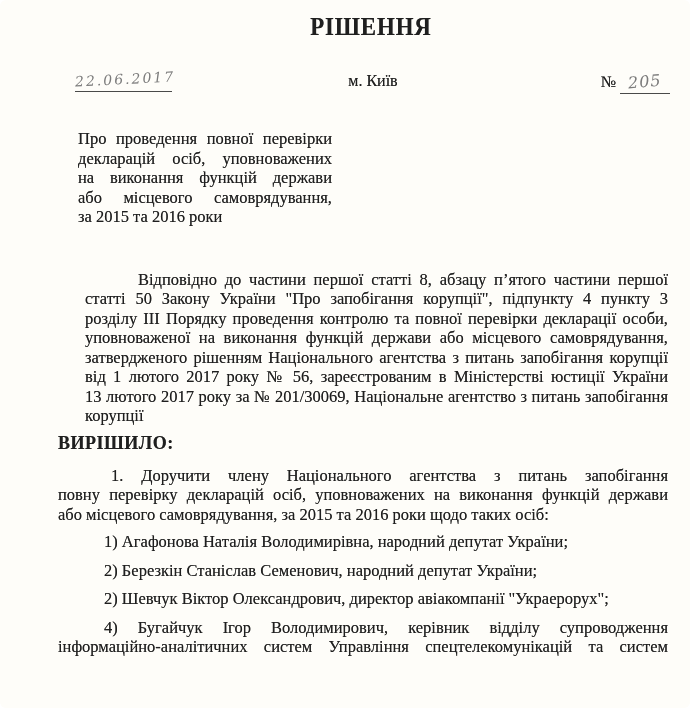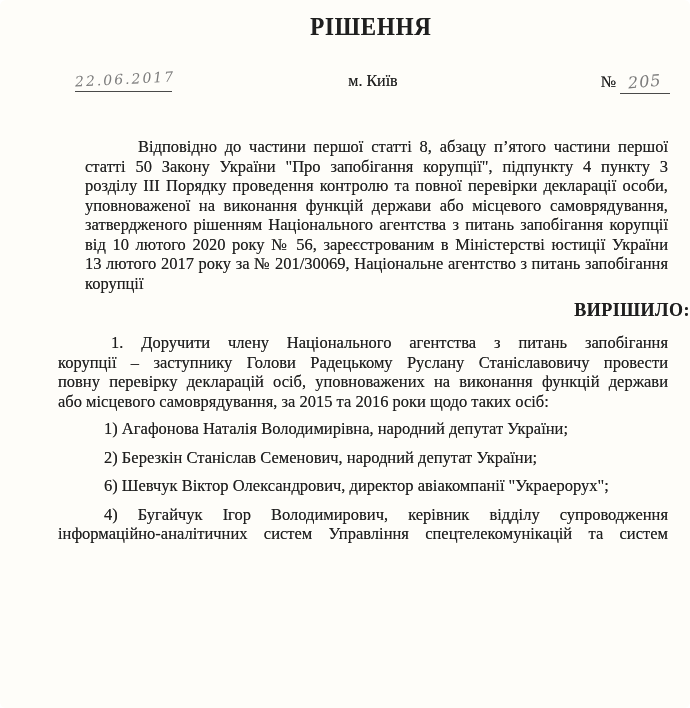--- a/index.html
+++ b/index.html
@@ -79,6 +79,13 @@
     <span class="num-slot"><span>№</span><span class="num-underline"><span class="hand hand-num">205</span></span></span>
   </div>
 
+  <div class="subject">
+    <div class="line">Про проведення повної перевірки</div>
+    <div class="line">декларацій осіб, уповноважених</div>
+    <div class="line">на виконання функцій держави</div>
+    <div class="line">або місцевого самоврядування,</div>
+    <div class="line nl">за 2015 та 2016 роки</div>
+  </div>
 
   <div class="preamble">
     <div class="line ind53">Відповідно до частини першої статті 8, абзацу п’ятого частини першої</div>

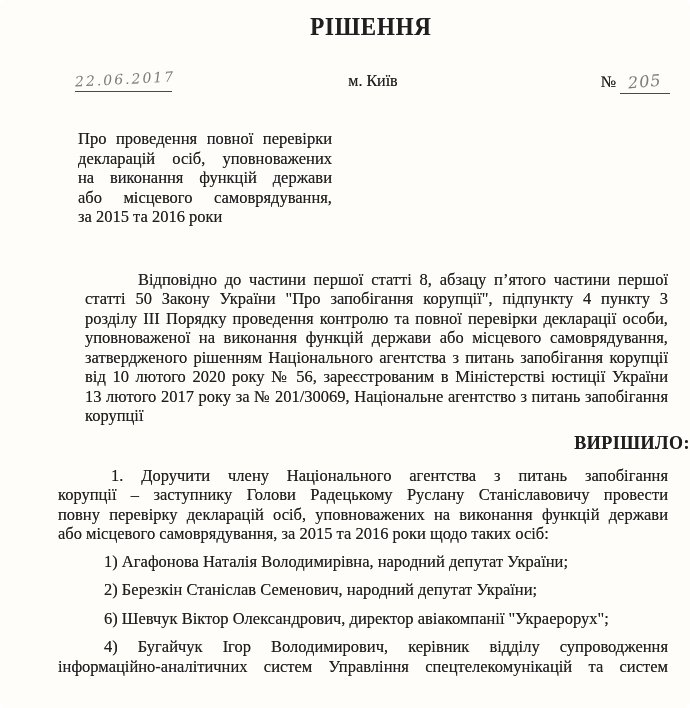--- a/index.html
+++ b/index.html
@@ -93,7 +93,7 @@
     <div class="line">розділу III Порядку проведення контролю та повної перевірки декларації особи,</div>
     <div class="line">уповноваженої на виконання функцій держави або місцевого самоврядування,</div>
     <div class="line">затвердженого рішенням Національного агентства з питань запобігання корупції</div>
-    <div class="line">від 10 лютого 2020 року № 56, зареєстрованим в Міністерстві юстиції України</div>
+    <div class="line">від 1 лютого 2017 року № 56, зареєстрованим в Міністерстві юстиції України</div>
     <div class="line">13 лютого 2017 року за № 201/30069, Національне агентство з питань запобігання</div>
     <div class="line nl">корупції</div>
   </div>

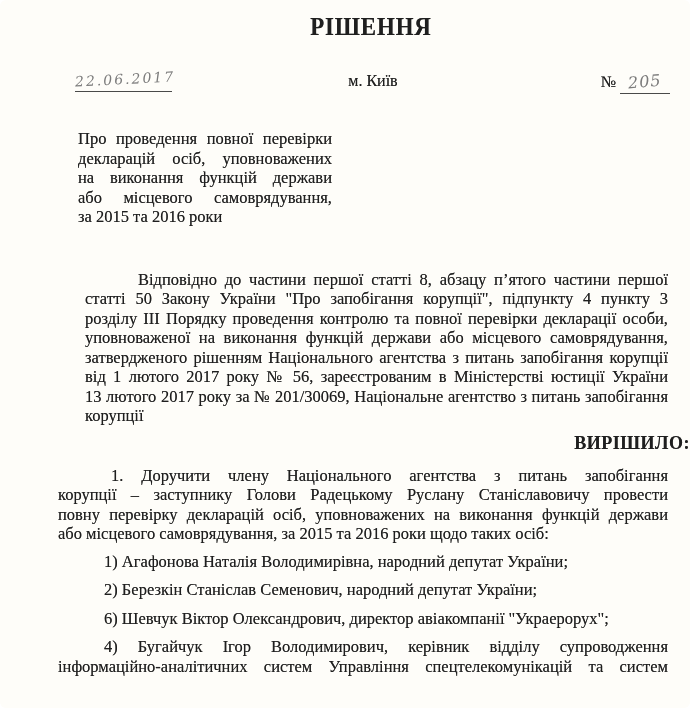--- a/index.html
+++ b/index.html
@@ -57,7 +57,6 @@
     font-weight: bold;
     letter-spacing: 0.5px;
     line-height: 23px;
-    text-align: right;
   }
 
   

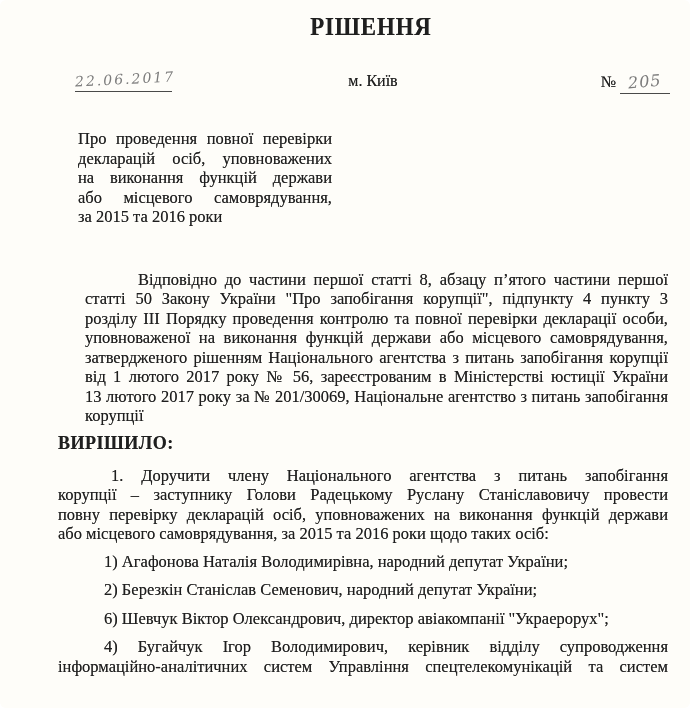--- a/index.html
+++ b/index.html
@@ -101,7 +101,6 @@
 
   <div class="clause">
     <div class="line ind53">1. Доручити члену Національного агентства з питань запобігання</div>
-    <div class="line">корупції – заступнику Голови Радецькому Руслану Станіславовичу провести</div>
     <div class="line">повну перевірку декларацій осіб, уповноважених на виконання функцій держави</div>
     <div class="line nl">або місцевого самоврядування, за 2015 та 2016 роки щодо таких осіб:</div>
   </div>

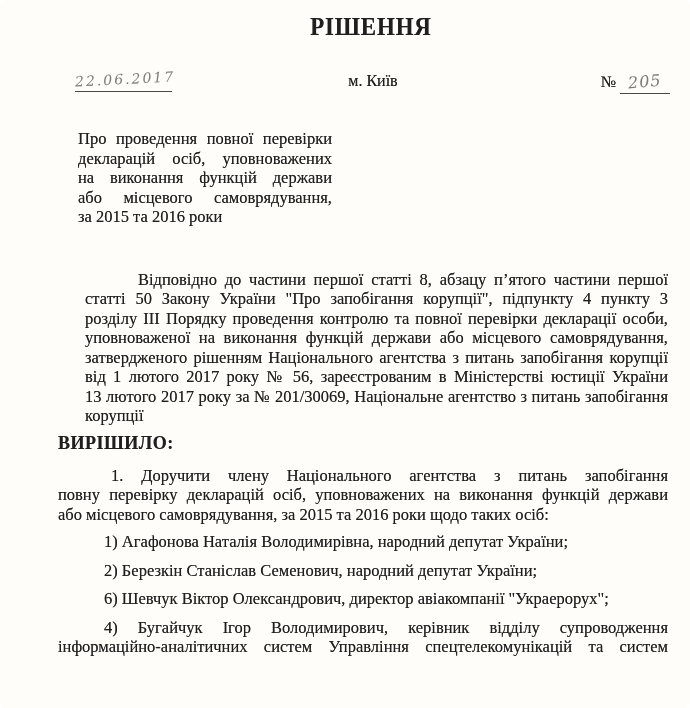--- a/index.html
+++ b/index.html
@@ -113,7 +113,7 @@
       <div class="line nl ind46">2) Березкін Станіслав Семенович, народний депутат України;</div>
     </div>
     <div class="person">
-      <div class="line nl ind46">6) Шевчук Віктор Олександрович, директор авіакомпанії "Украерорух";</div>
+      <div class="line nl ind46">2) Шевчук Віктор Олександрович, директор авіакомпанії "Украерорух";</div>
     </div>
     <div class="person">
       <div class="line ind46">4) Бугайчук Ігор Володимирович, керівник відділу супроводження</div>

